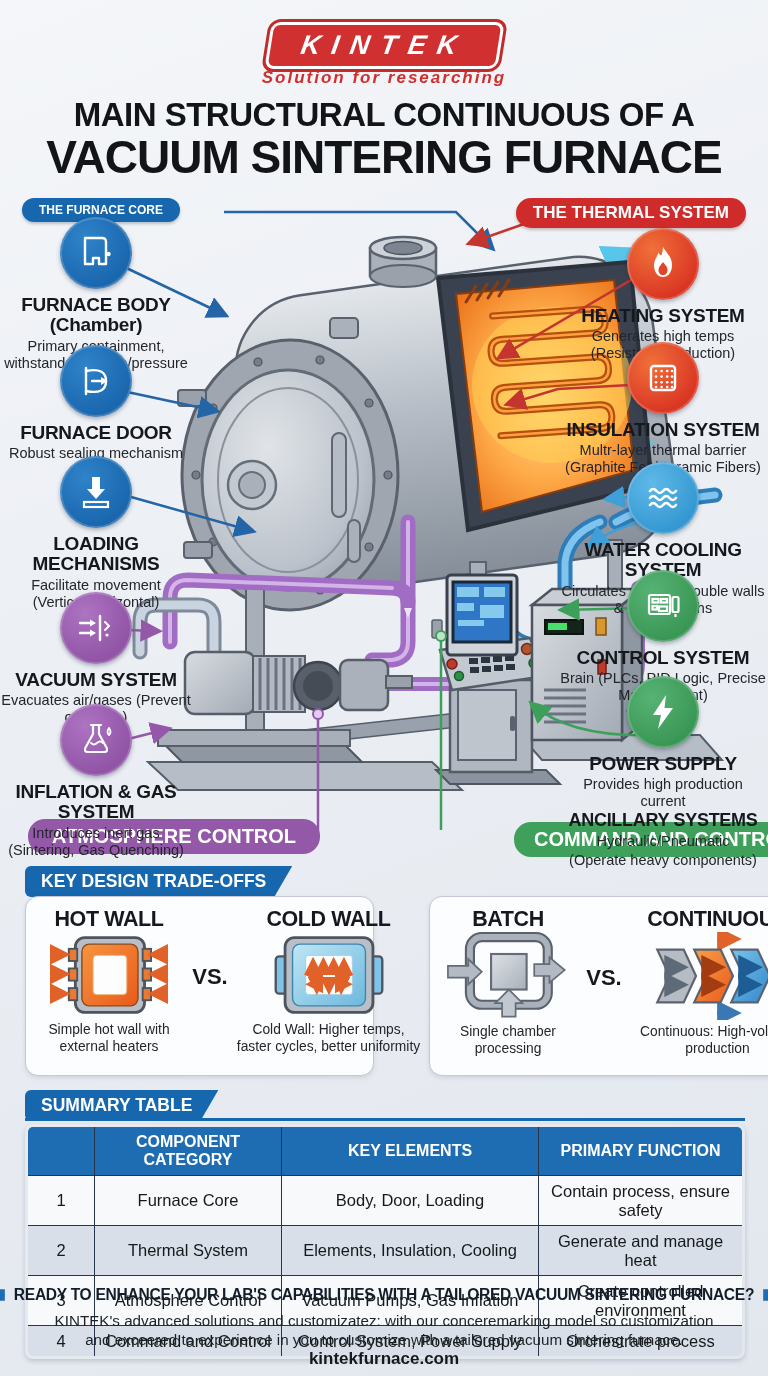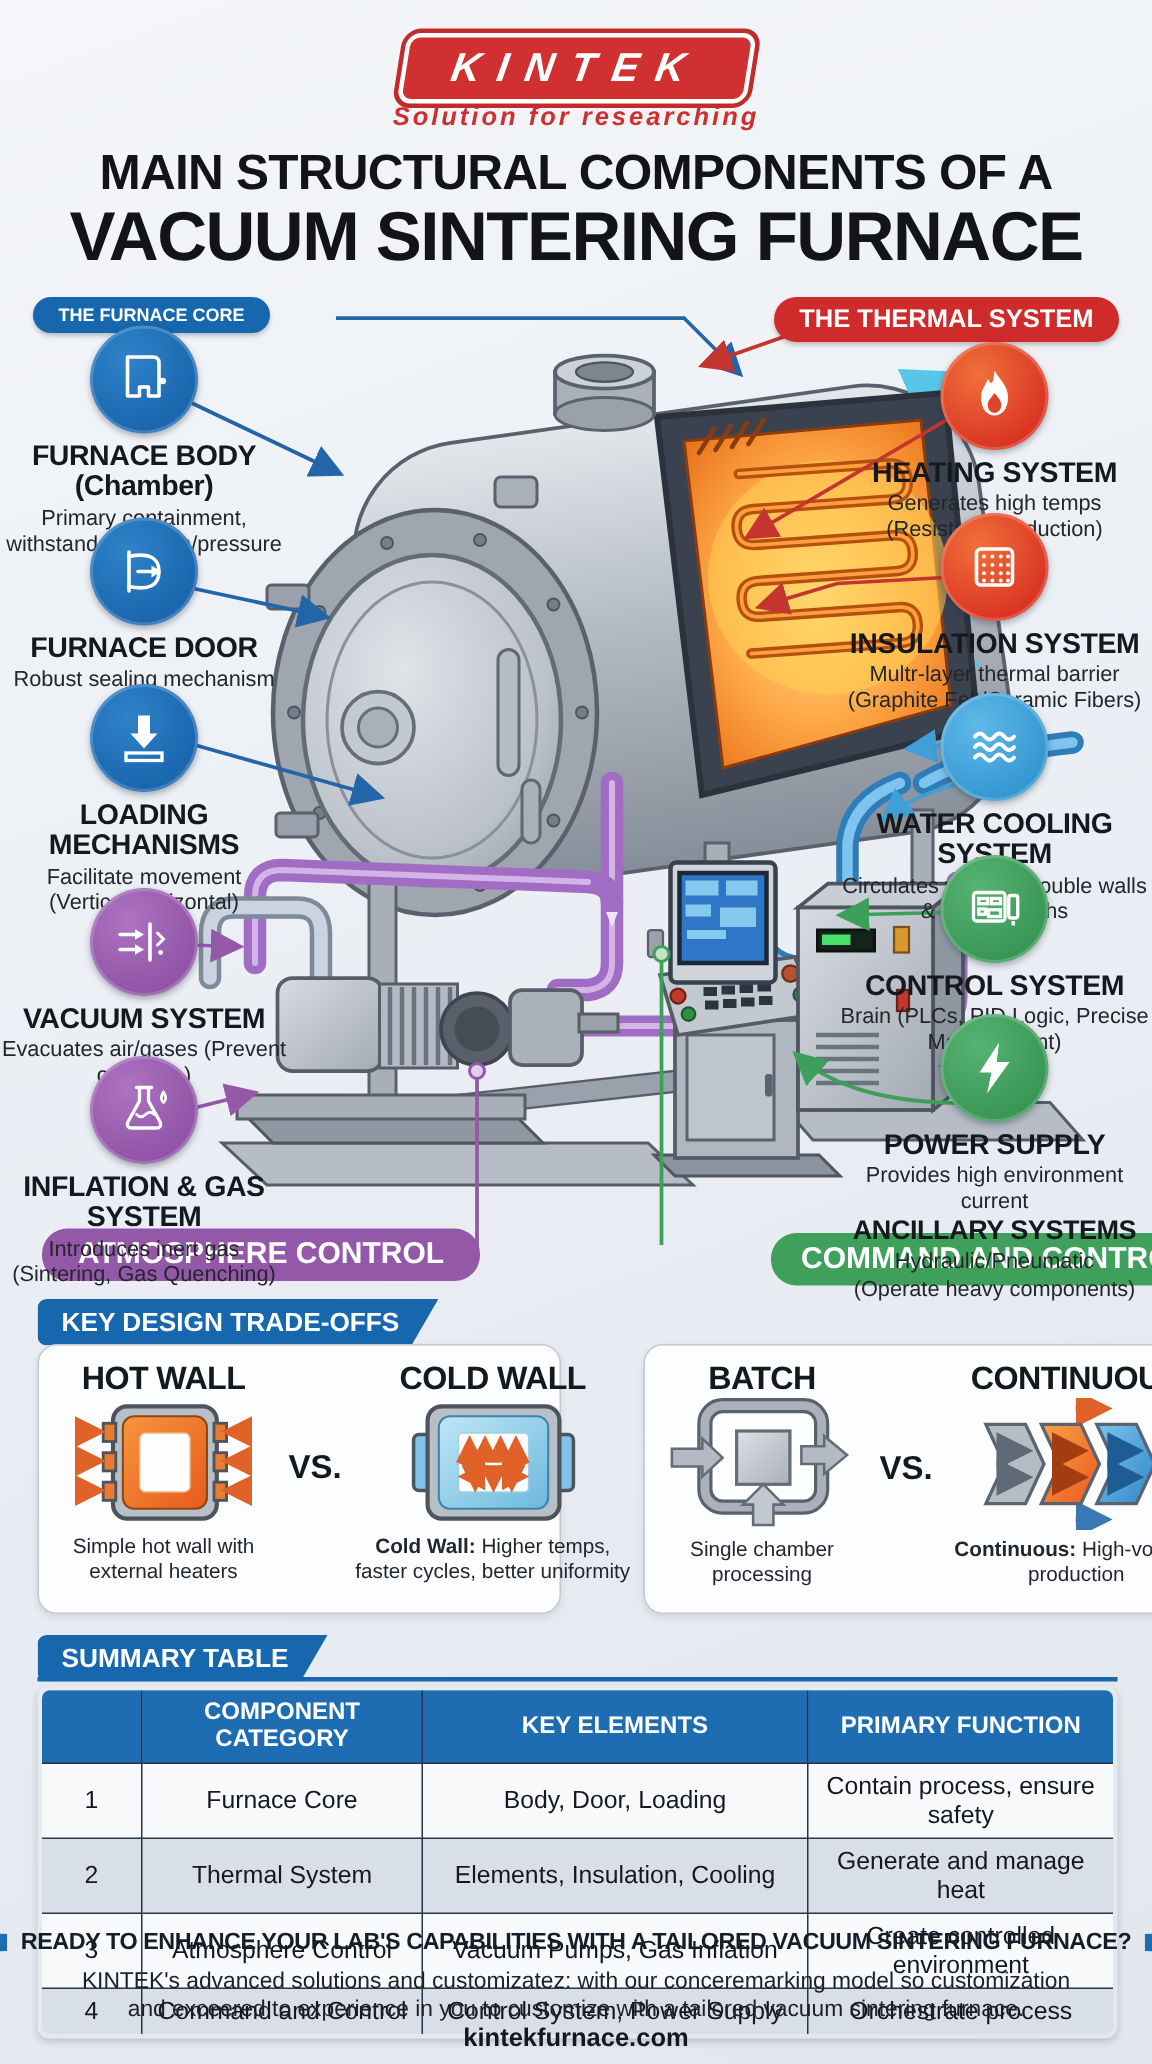--- a/index.html
+++ b/index.html
@@ -82,7 +82,7 @@
     <div class="logo-box"><span>KINTEK</span></div>
   </div>
   <div class="abs tagline">Solution for researching</div>
-  <div class="abs title1">MAIN STRUCTURAL COMPONENTS OF A</div>
+  <div class="abs title1">MAIN STRUCTURAL CONTINUOUS OF A</div>
   <div class="abs title2">VACUUM SINTERING FURNACE</div>
 
   <div class="abs diagram">

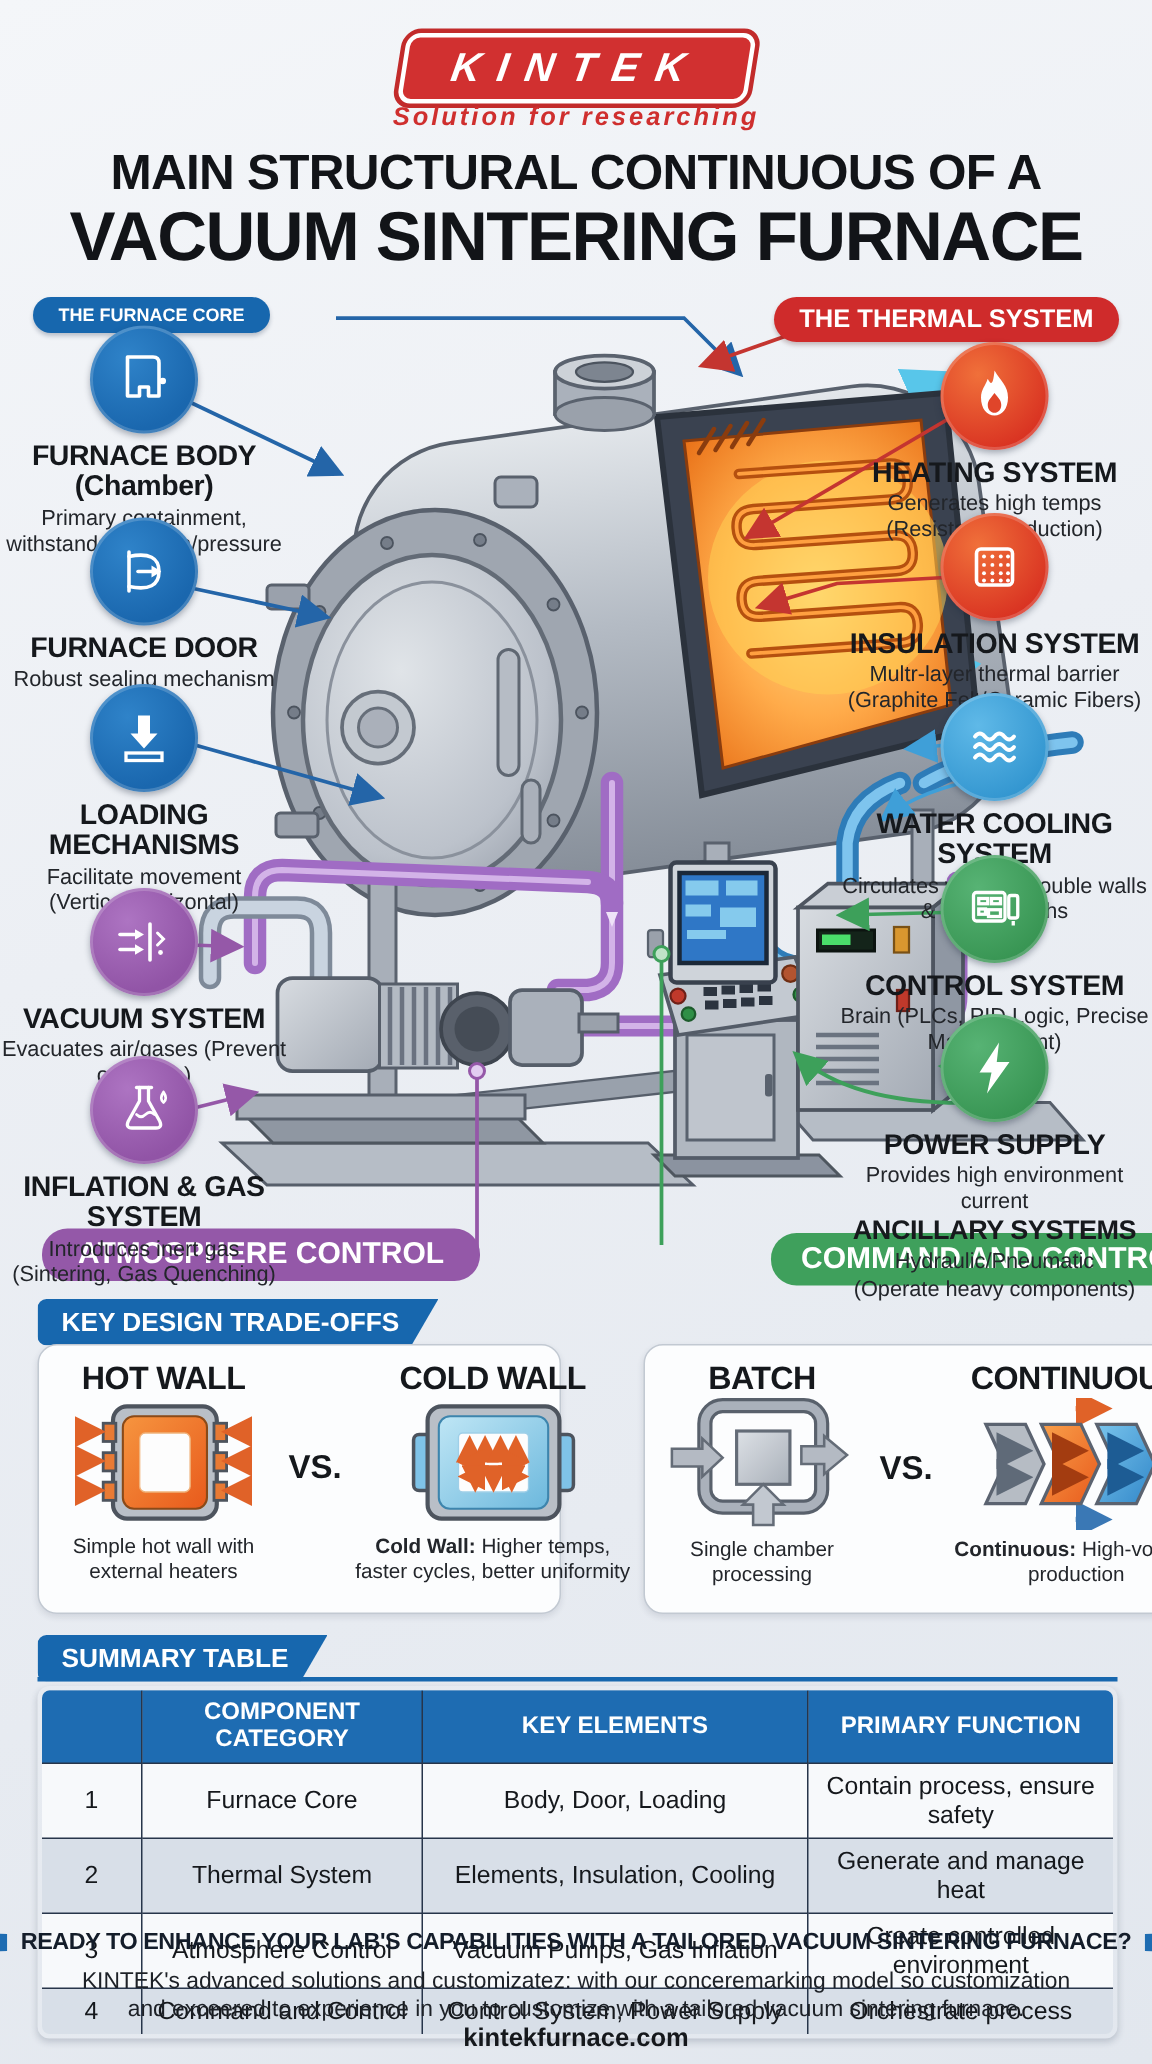--- a/index.html
+++ b/index.html
@@ -458,7 +458,7 @@
           </svg>
       </div>
       <div class="item-title">POWER SUPPLY</div>
-      <div class="item-desc">Provides high environment current</div>
+      <div class="item-desc">Provides high production current</div>
       <div class="anc-title">ANCILLARY SYSTEMS</div>
       <div class="item-desc">Hydraulic/Pneumatic</div>
       <div class="item-desc">(Operate heavy components)</div>

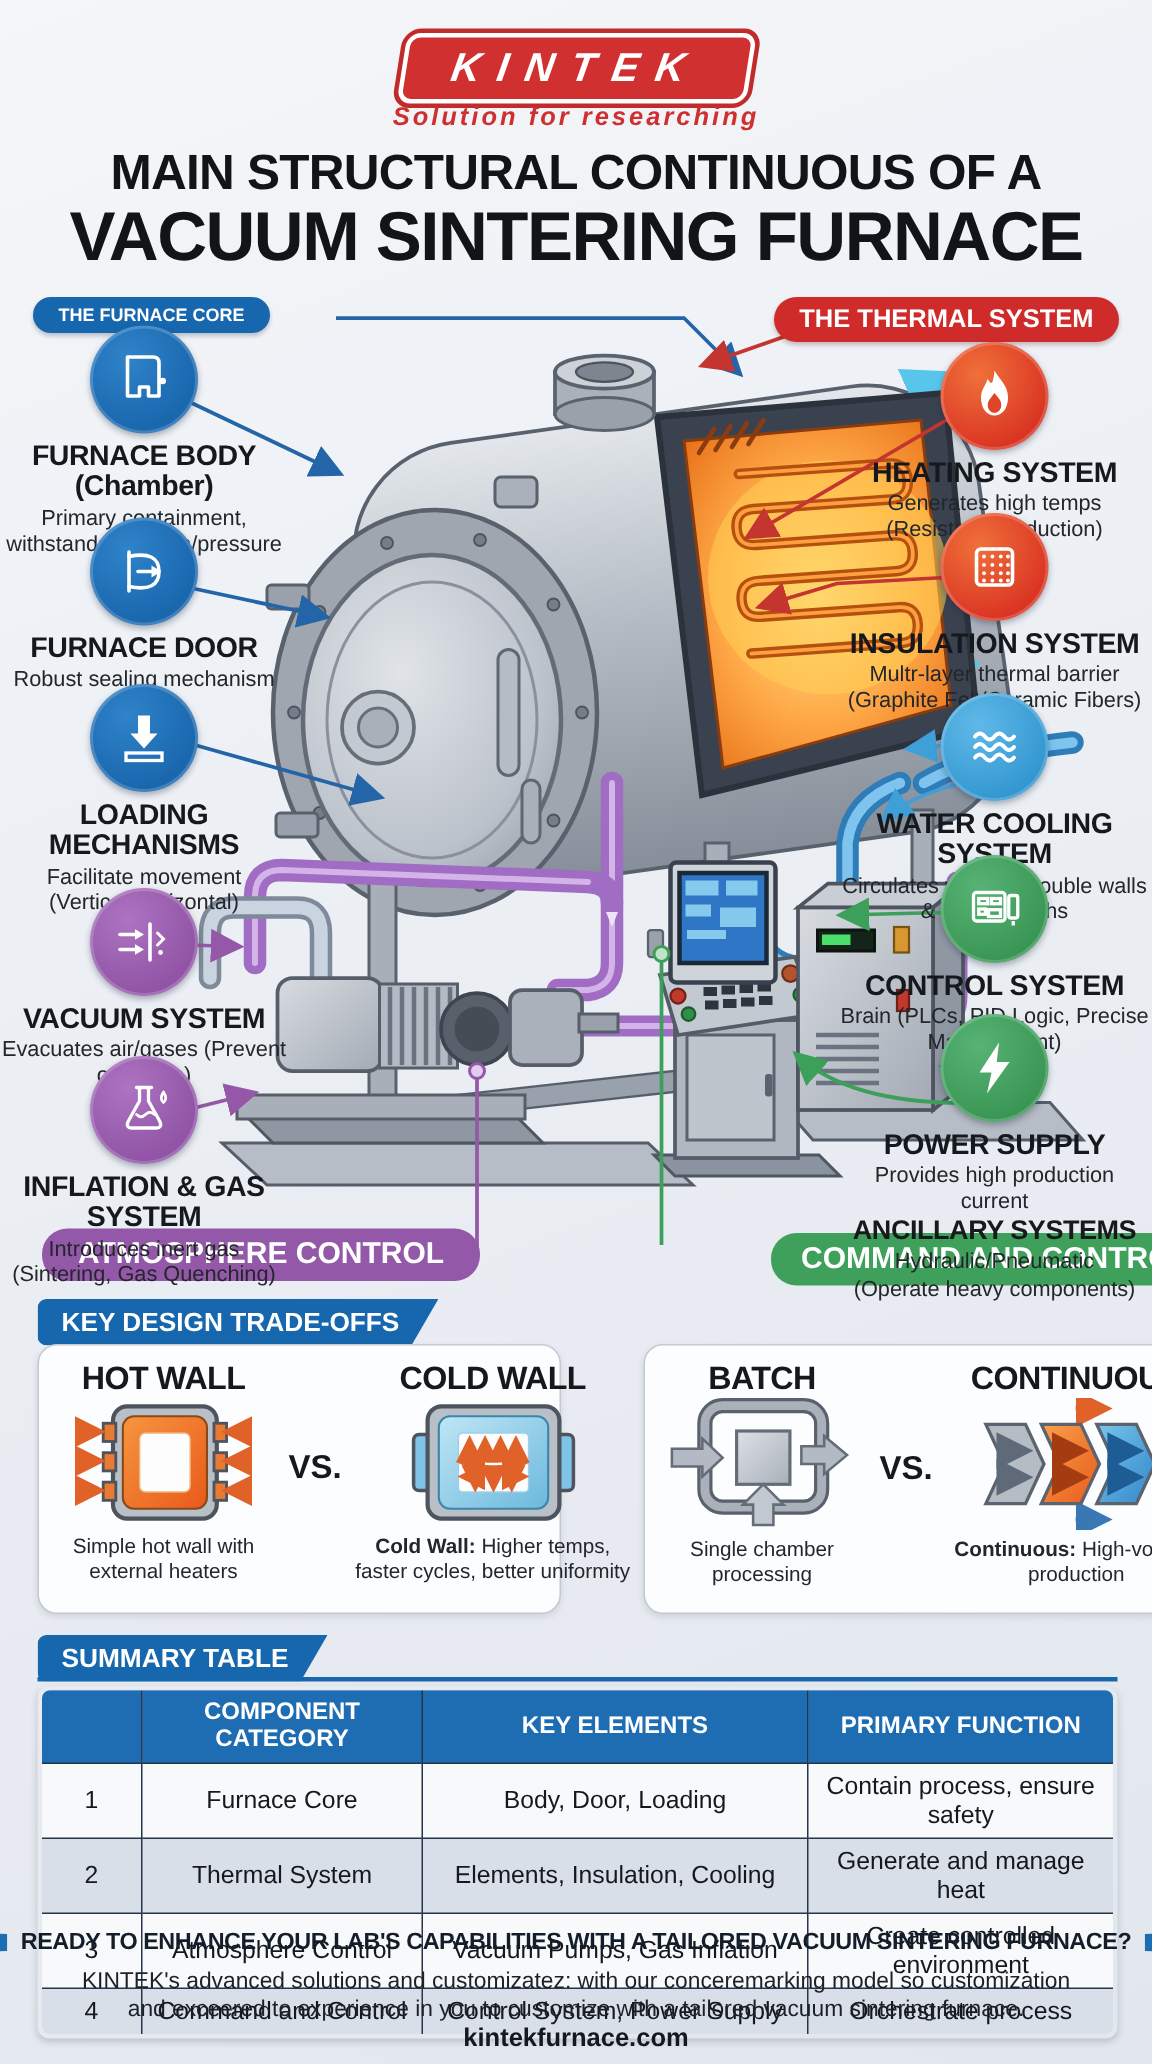--- a/index.html
+++ b/index.html
@@ -48,7 +48,7 @@
   .p-title{font-weight:800;font-size:21.5px;letter-spacing:-.4px;text-align:center;color:#15181c;}
   .p-vs{font-weight:800;font-size:22px;color:#15181c;}
   .p-cap{font-size:13.8px;line-height:1.22;text-align:center;color:#23262b;font-weight:500;}
-  .p-cap b{font-weight:700;}
+  .p-cap b{font-weight:400;}
   .p-grid{display:grid;grid-template-columns:1fr 52px 1fr;align-items:center;justify-items:center;padding:10px 8px 0 8px;}
   
   .summary{top:1088px;left:0;width:768px;height:196px;}

